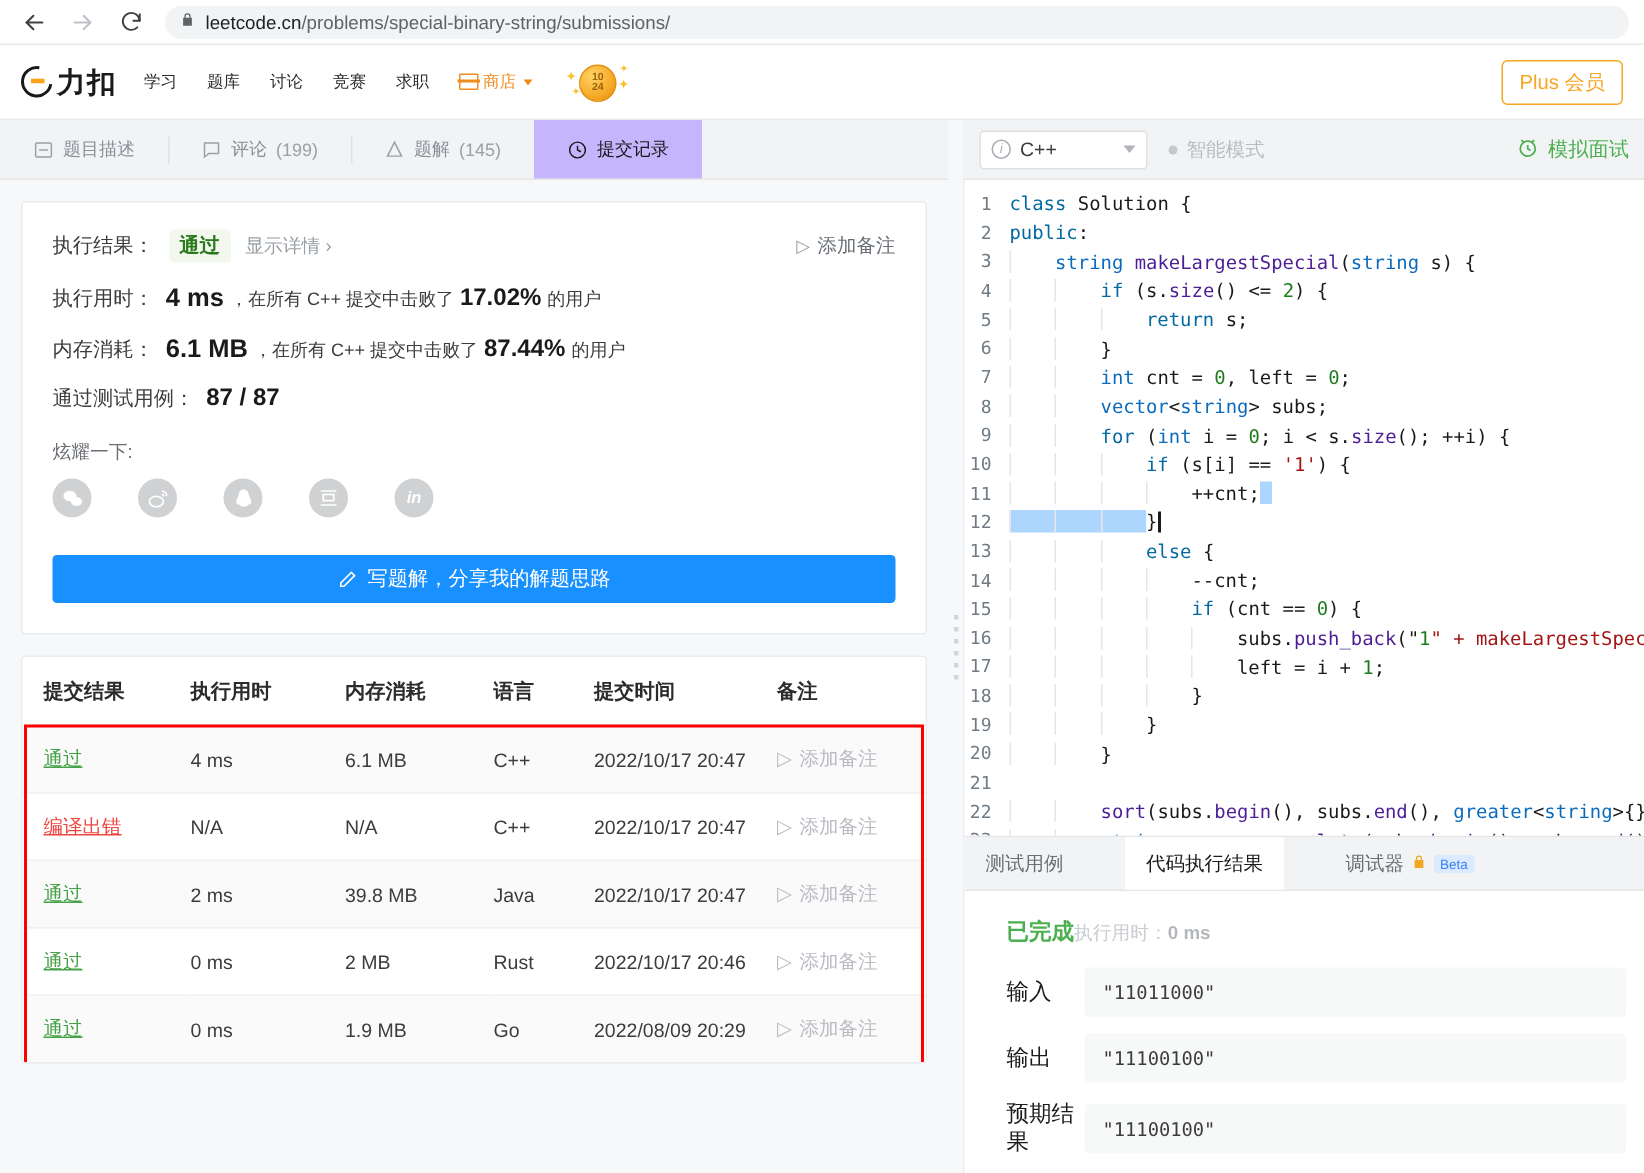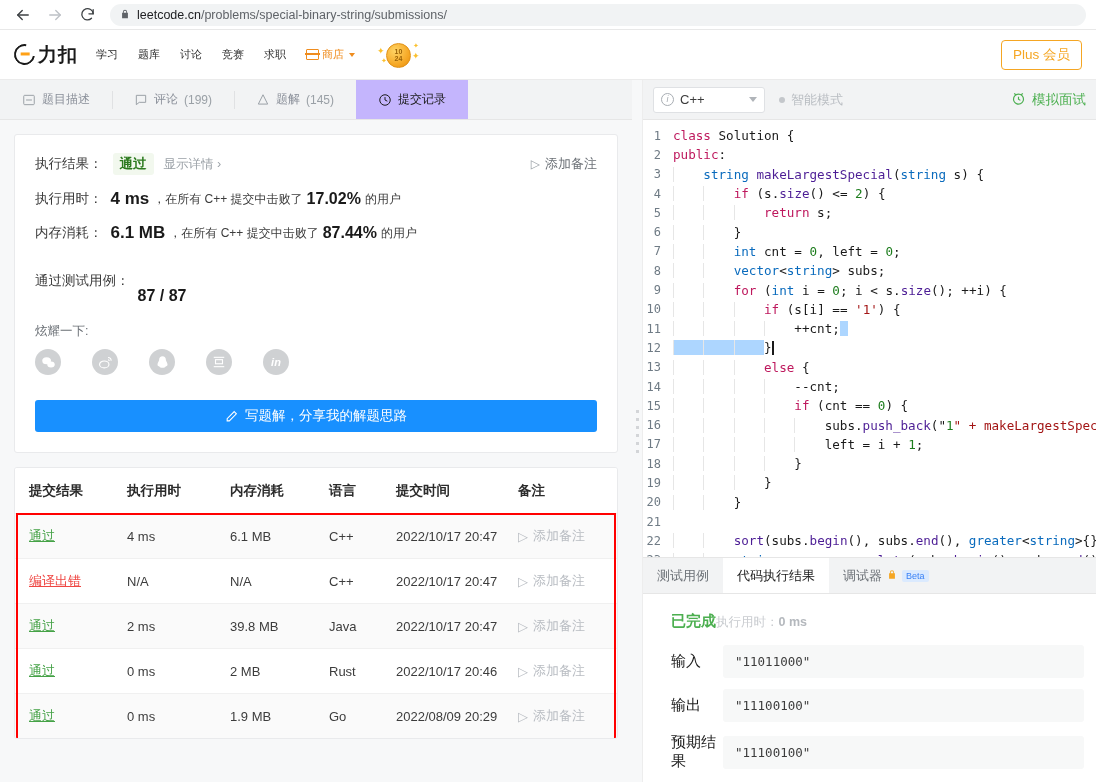--- a/index.html
+++ b/index.html
@@ -243,7 +243,7 @@
     color: #6f7b85; flex: 0 0 auto; font-size: 12px;
   }
   .code-txt { position: relative; }
-  .kw { color: #be185d; }
+  .kw { color: #0369a1; }
   .ty { color: #0a6bbd; }
   .fn { color: #4c1d95; }
   .num { color: #1c7c1c; }

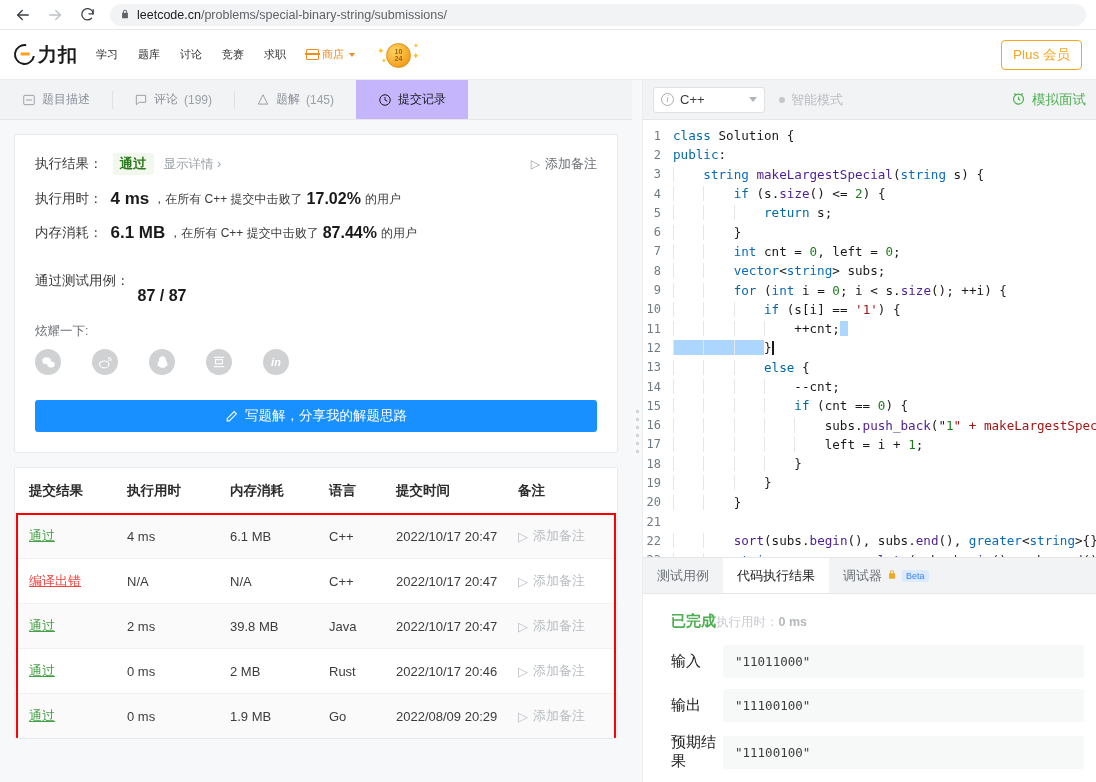--- a/index.html
+++ b/index.html
@@ -138,7 +138,7 @@
   .big-num { font-size: 17px; font-weight: bold; color: #1a1a1a; margin: 0 4px 0 8px; }
   .thin { font-size: 12px; color: #3c3c3c; }
   .pct { font-size: 16px; font-weight: bold; color: #1a1a1a; margin: 0 4px; }
-  .testcase-num { font-size: 16px; font-weight: bold; color: #1a1a1a; margin-left: 8px; margin-top: 30px; }
+  .testcase-num { font-size: 16px; font-weight: bold; color: #1a1a1a; margin-left: 8px; }
 
   .share-title { font-size: 12.5px; color: #6b7076; margin: 18px 0 9px 0; }
   .share-row { display: flex; gap: 31px; }

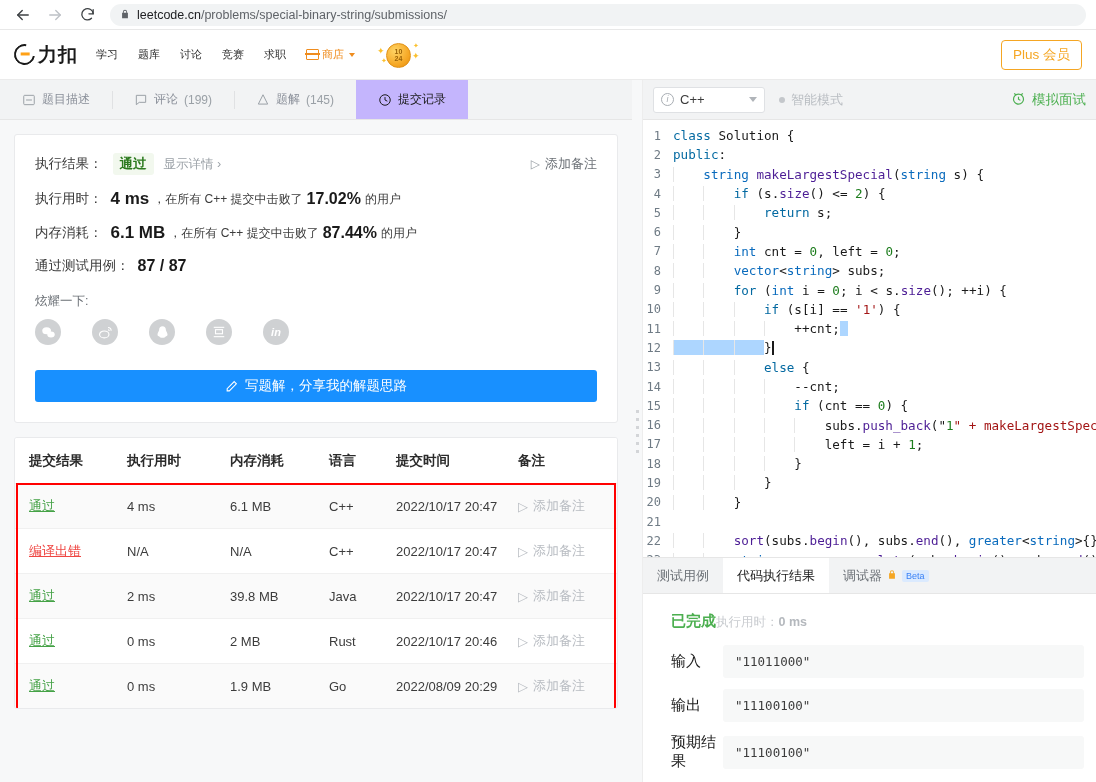--- a/index.html
+++ b/index.html
@@ -262,7 +262,7 @@
 
   
   .console { flex: 0 0 auto; border-top: 1px solid #e6e6e6; background: #ffffff; }
-  .console-tabs { height: 36px; display: flex; align-items: stretch; background: #f2f3f4; border-bottom: 1px solid #e6e6e6; }
+  .console-tabs { height: 36px; display: flex; align-items: stretch; background: #f2f3f4; border-bottom: 1px solid #e6e6e6; gap: 27px; }
   .ctab {
     display: flex; align-items: center; gap: 5px;
     padding: 0 14px; font-size: 13px; color: #6b7076; cursor: pointer;

